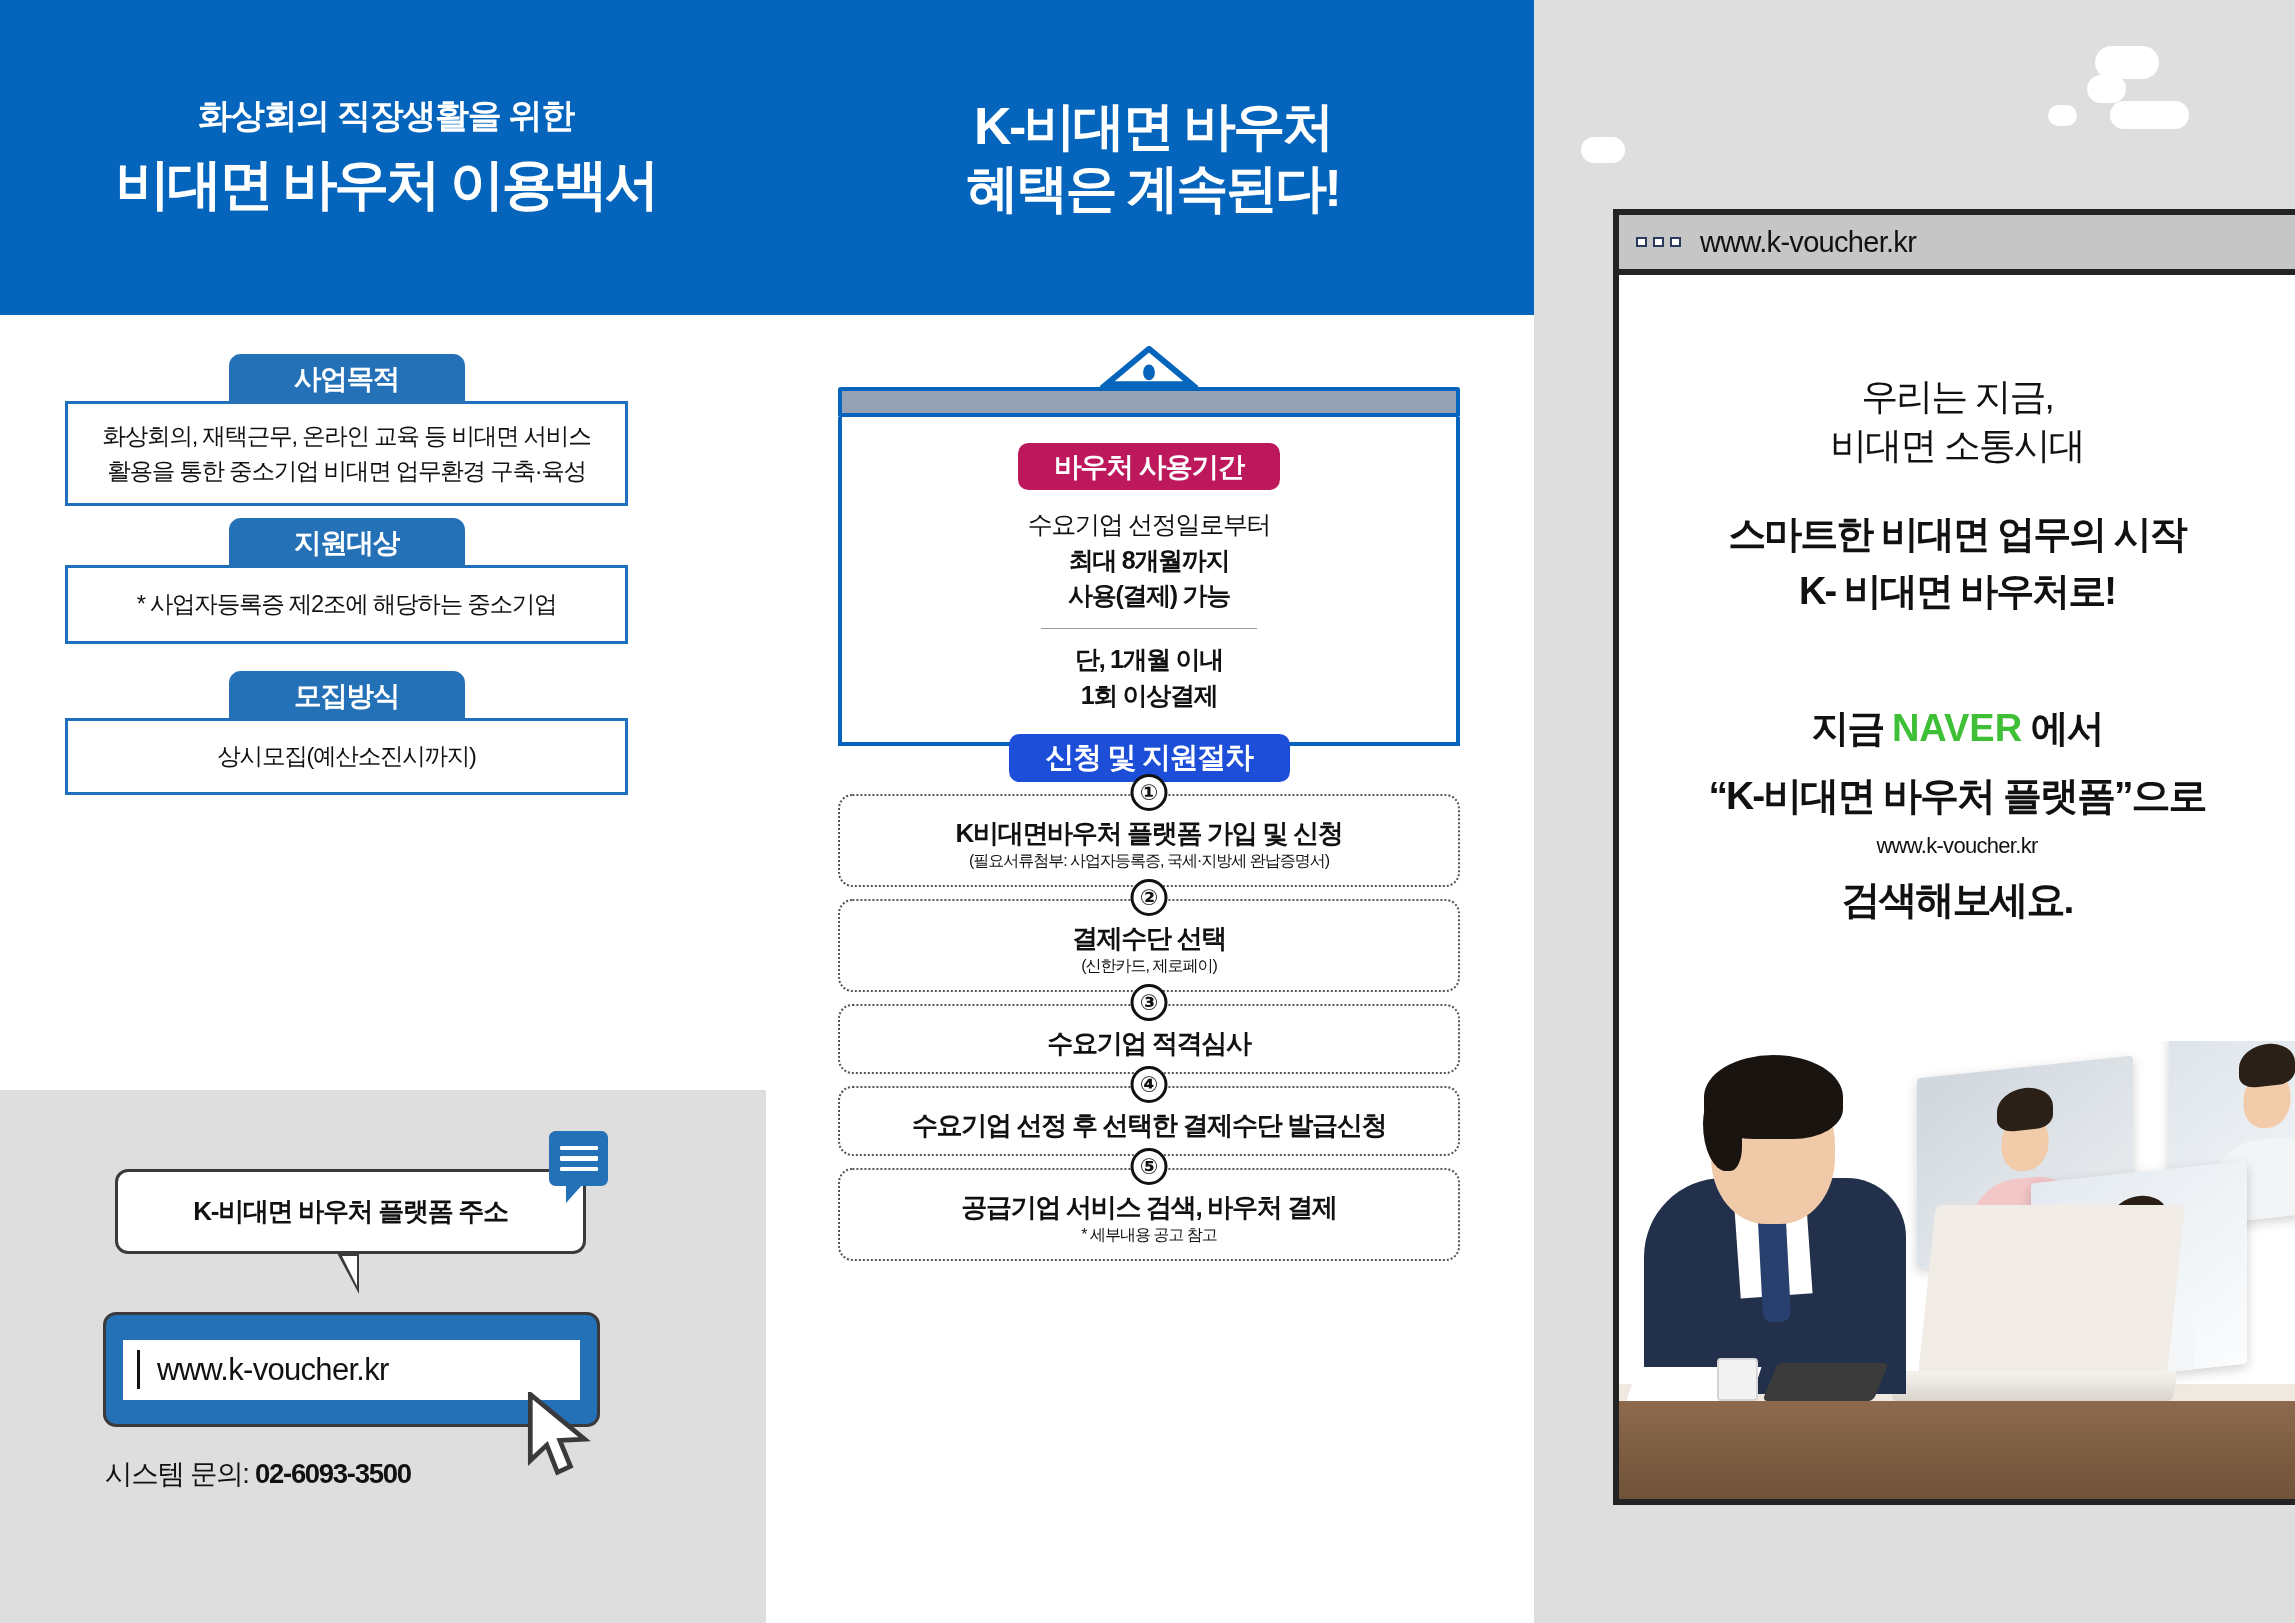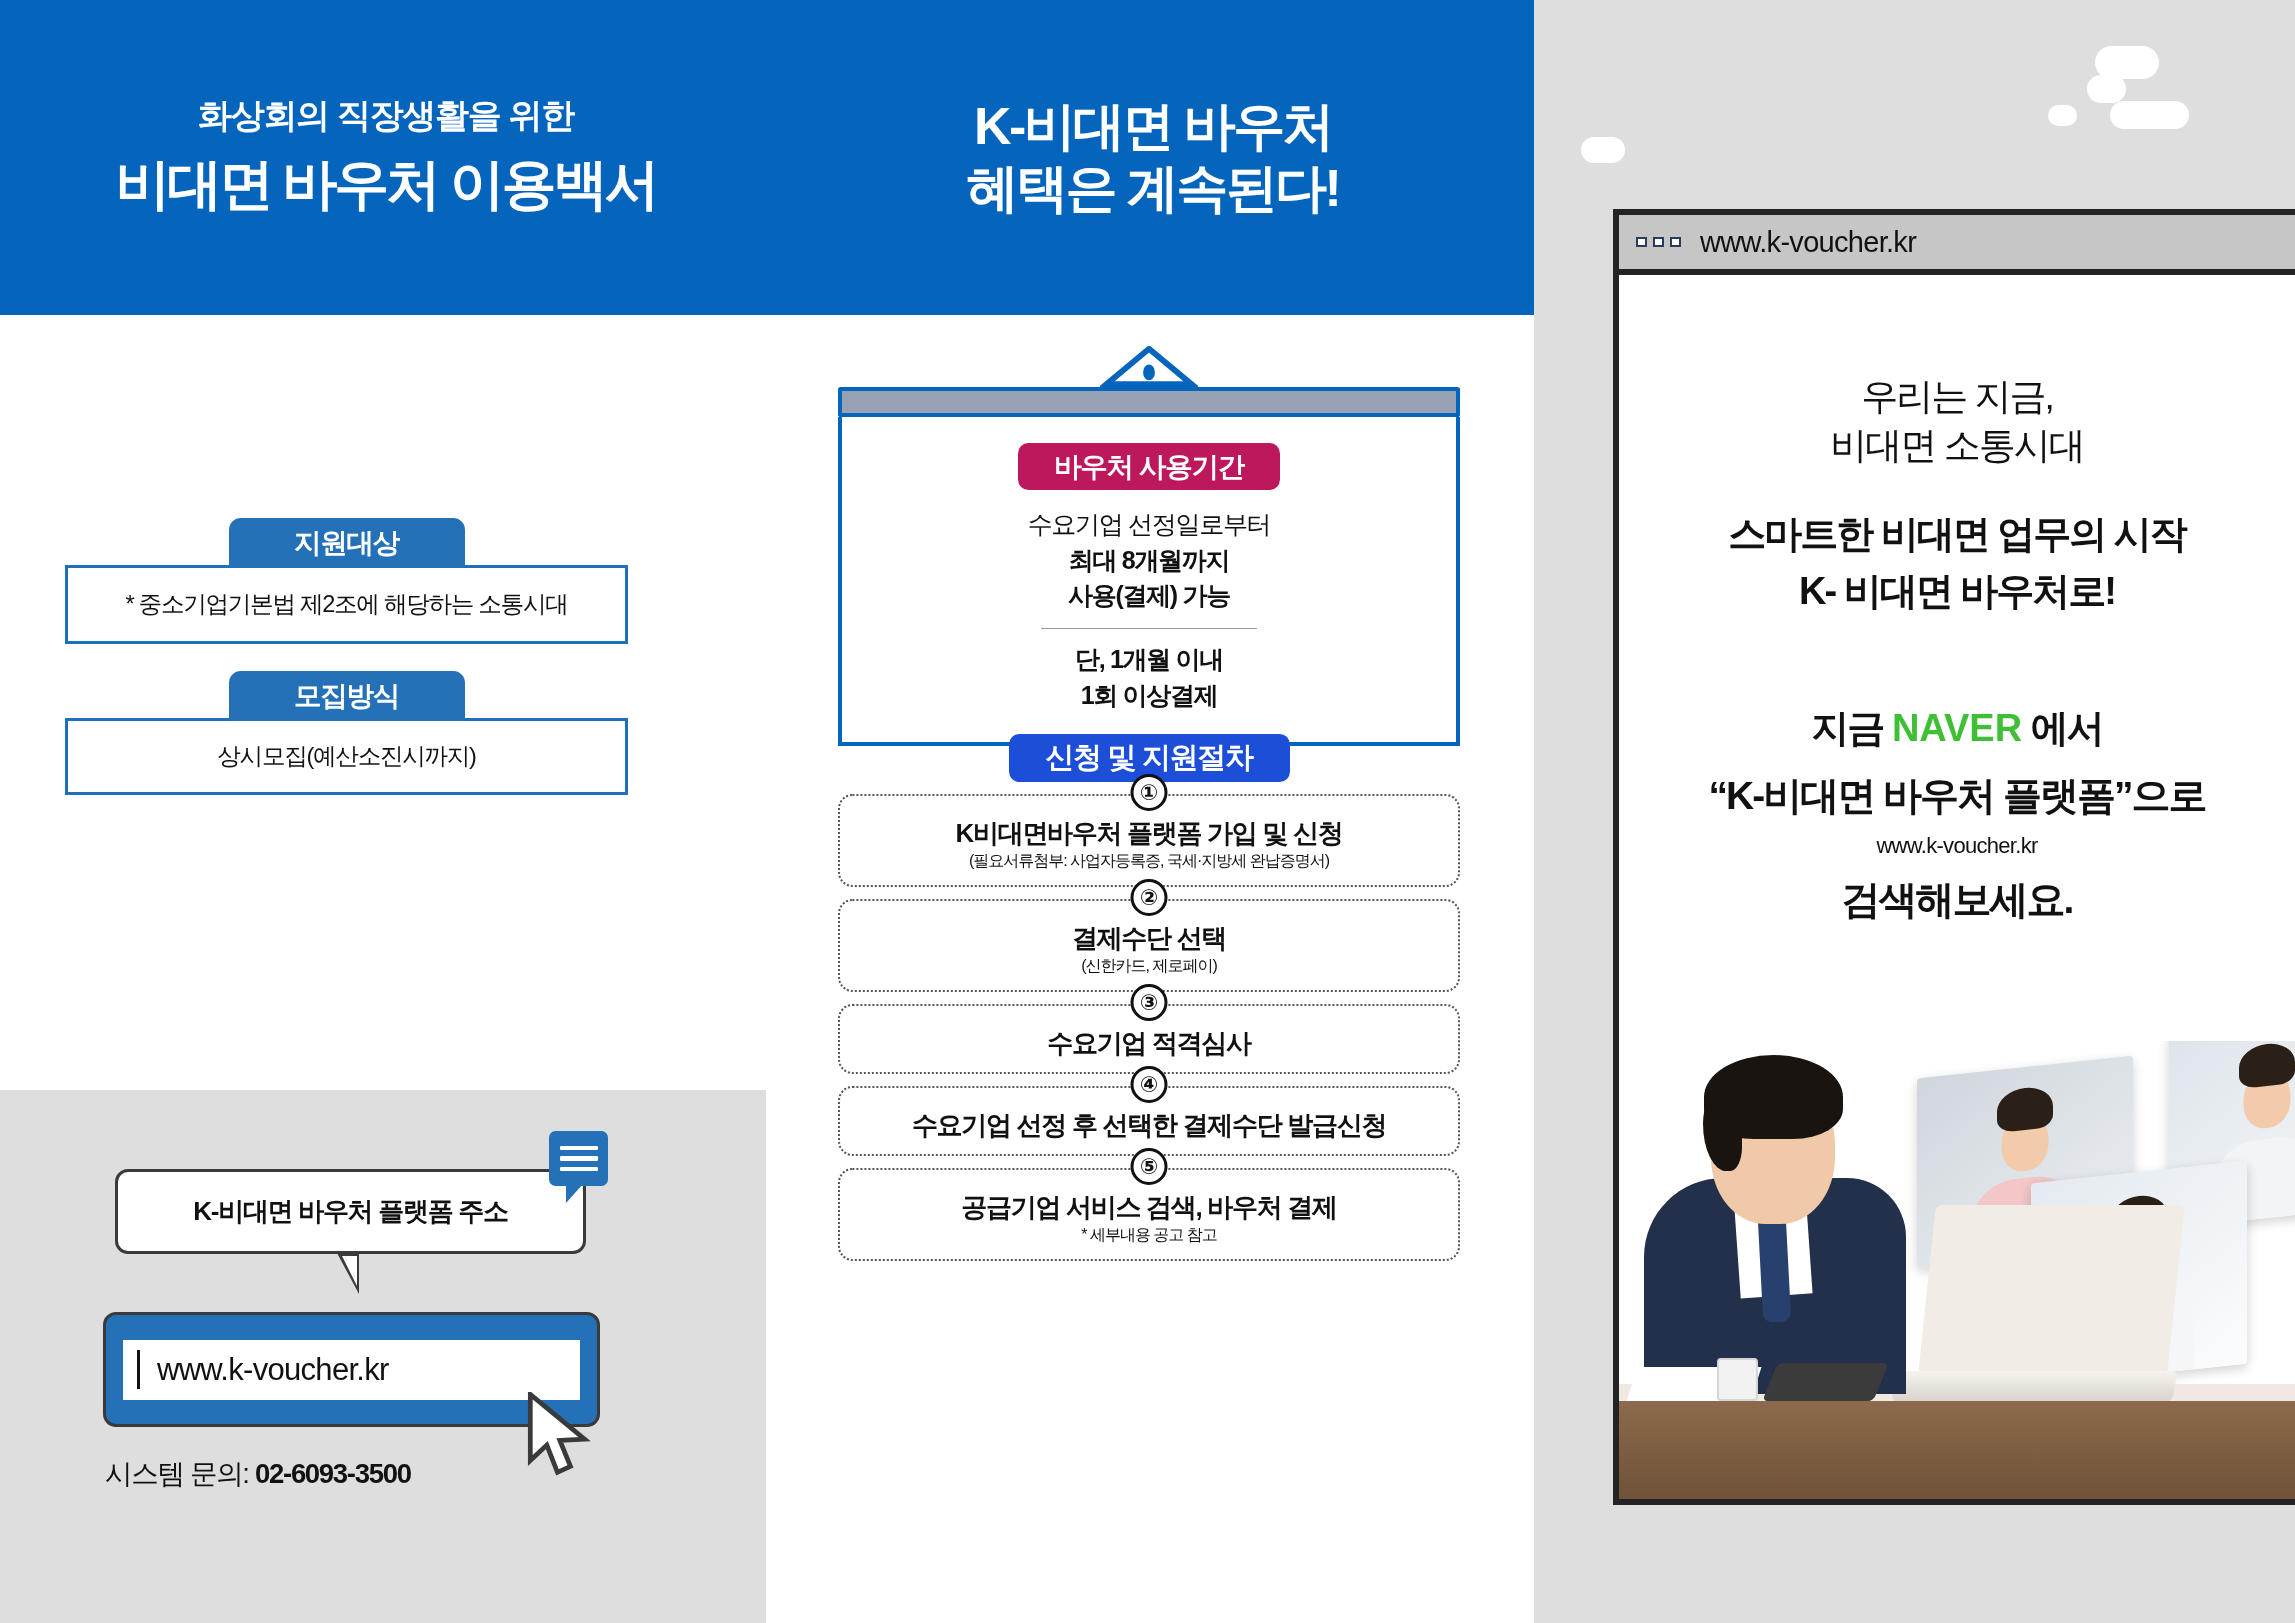--- a/index.html
+++ b/index.html
@@ -235,6 +235,13 @@
 
 <div class="left-col">
 
+  <div class="cap-box" id="box-purpose">
+    <div class="cap-tab">사업목적</div>
+    <div class="cap-body">
+      <div class="cap-line">화상회의, 재택근무, 온라인 교육 등 비대면 서비스</div>
+      <div class="cap-line">활용을 통한 중소기업 비대면 업무환경 구축·육성</div>
+    </div>
+  </div>
 
   <div class="cap-box" id="box-target">
     <div class="cap-tab">지원대상</div>

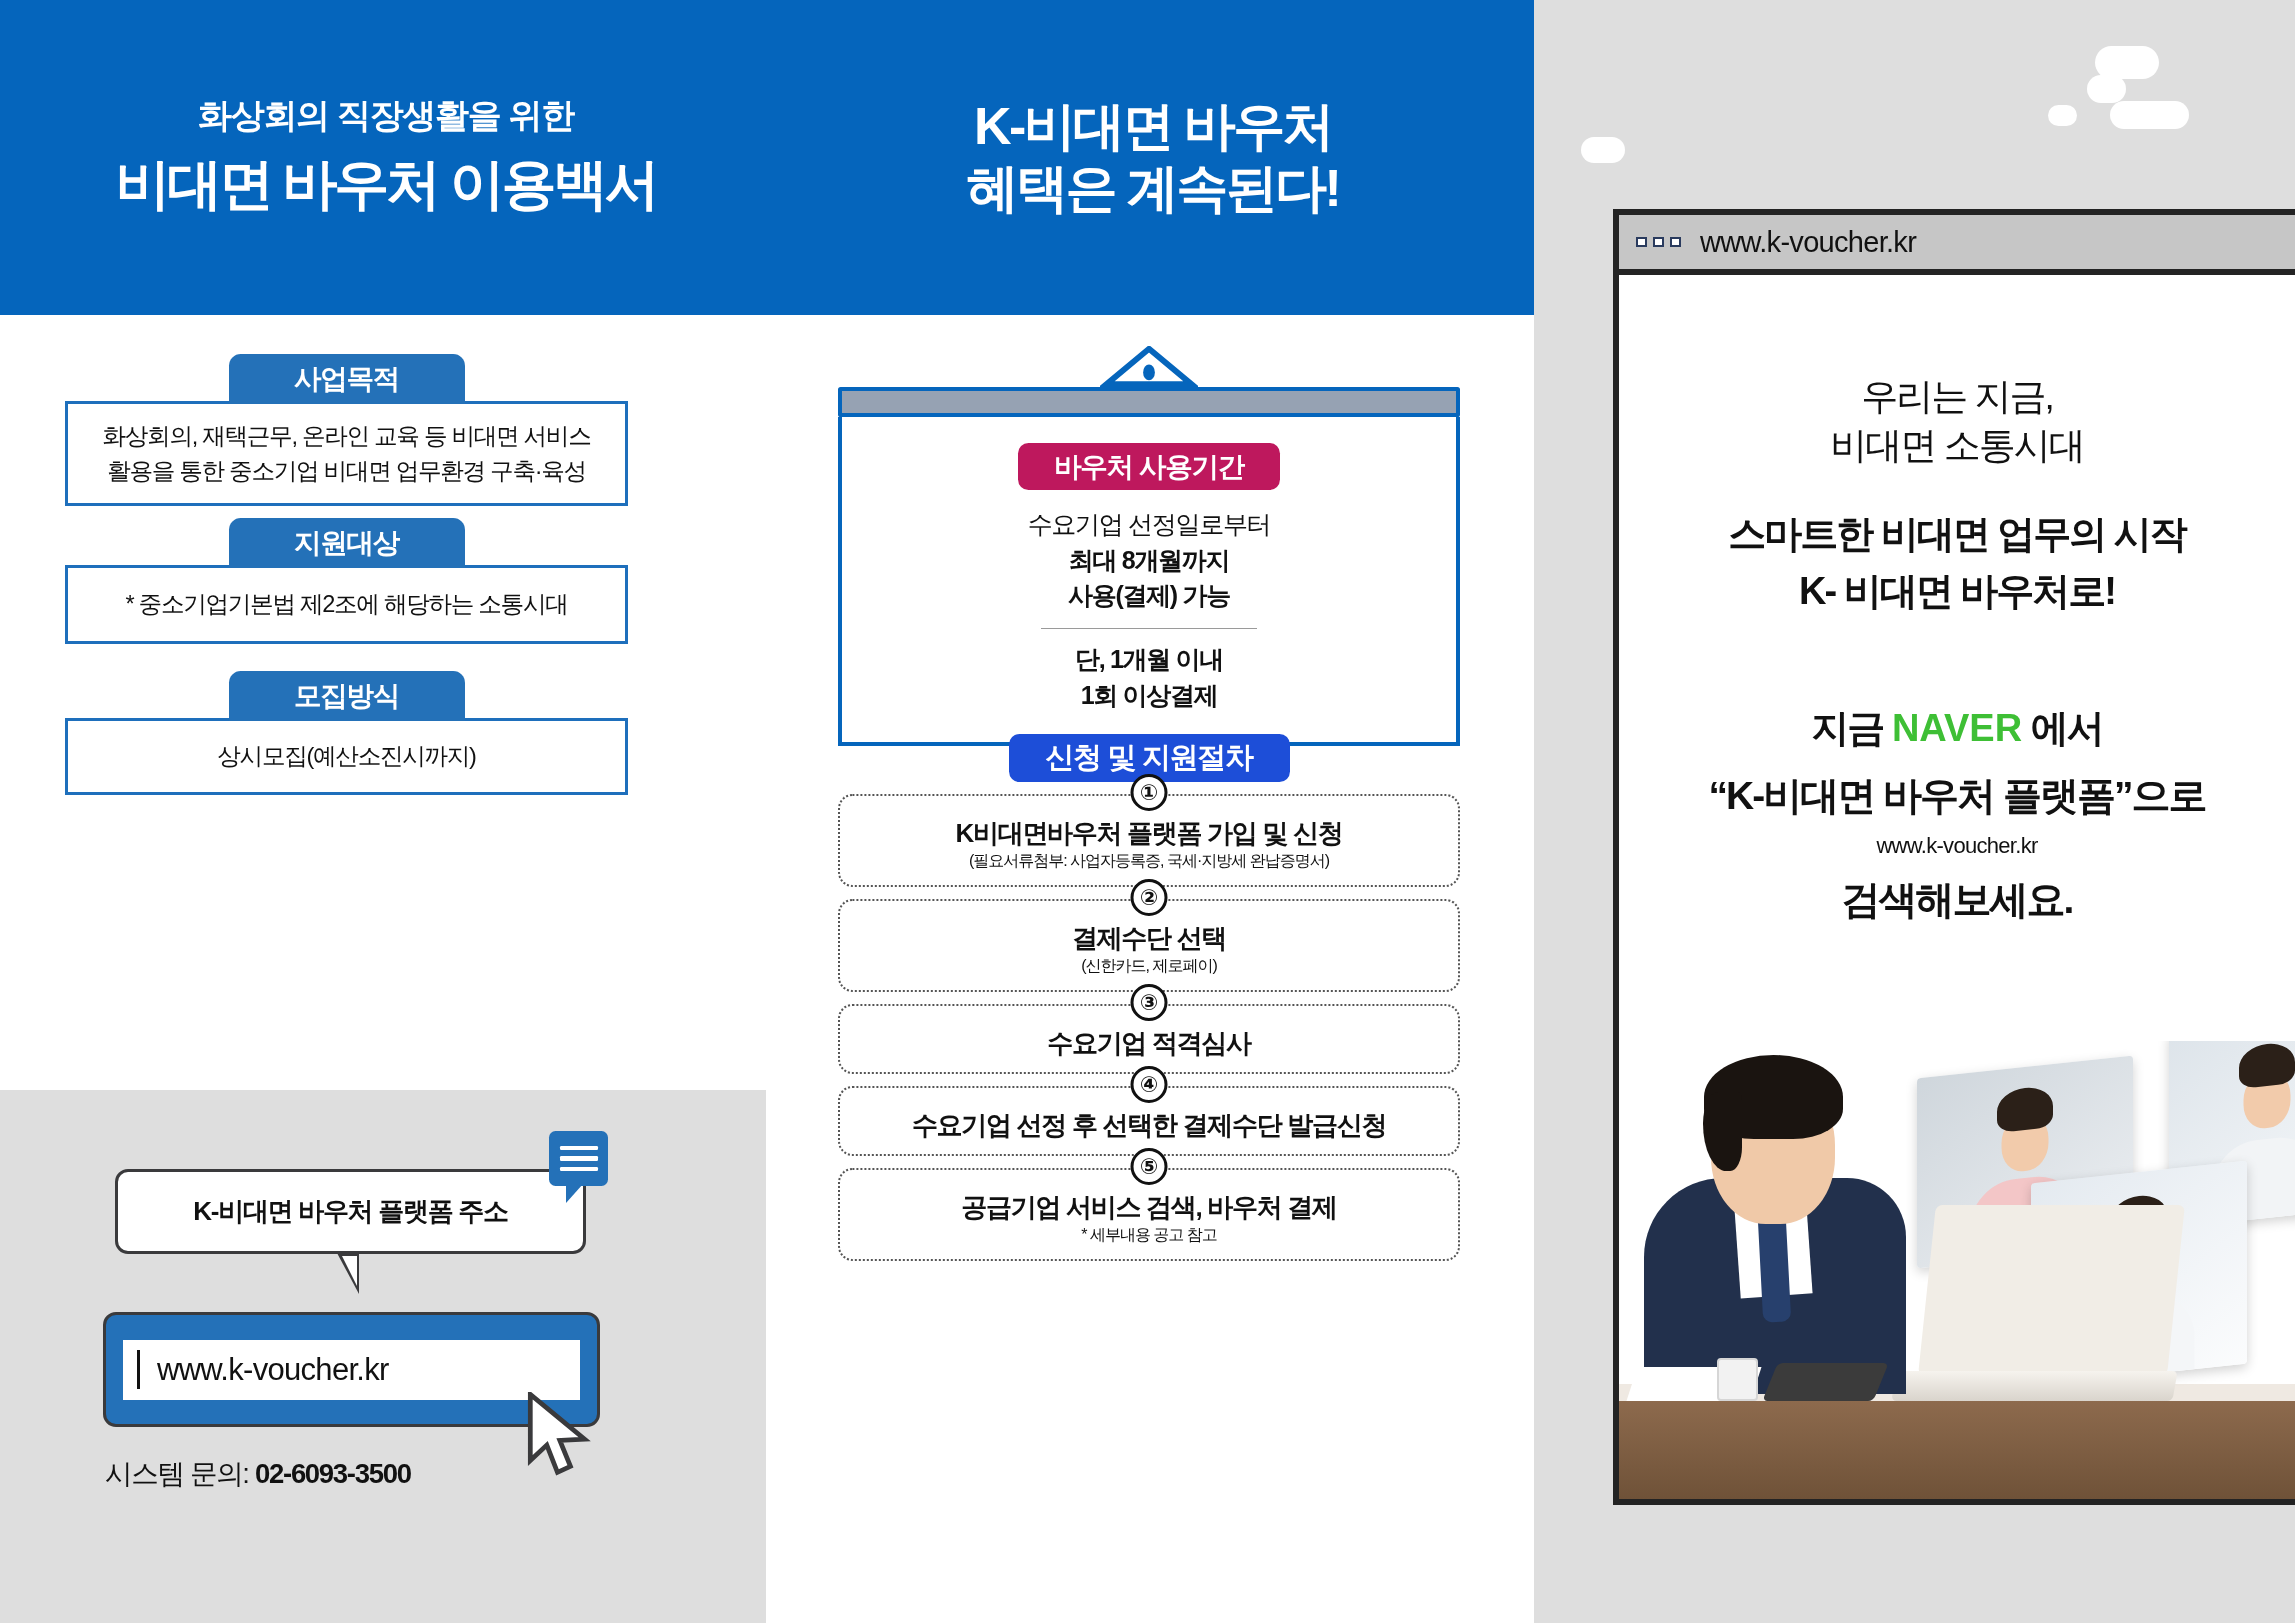--- a/index.html
+++ b/index.html
@@ -246,7 +246,7 @@
   <div class="cap-box" id="box-target">
     <div class="cap-tab">지원대상</div>
     <div class="cap-body">
-      <div class="cap-line">* 중소기업기본법 제2조에 해당하는 소통시대</div>
+      <div class="cap-line">* 사업자등록증 제2조에 해당하는 중소기업</div>
     </div>
   </div>
 

